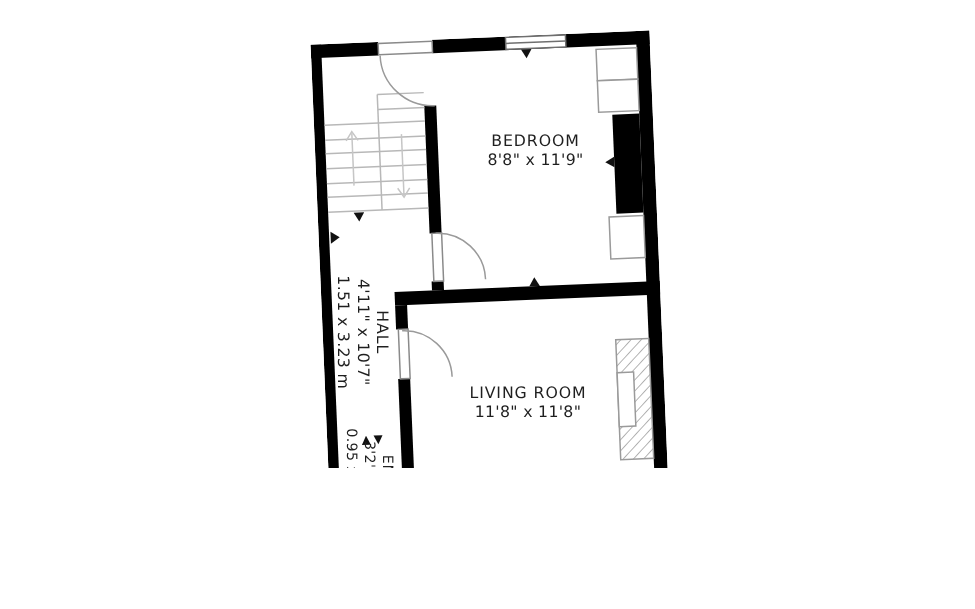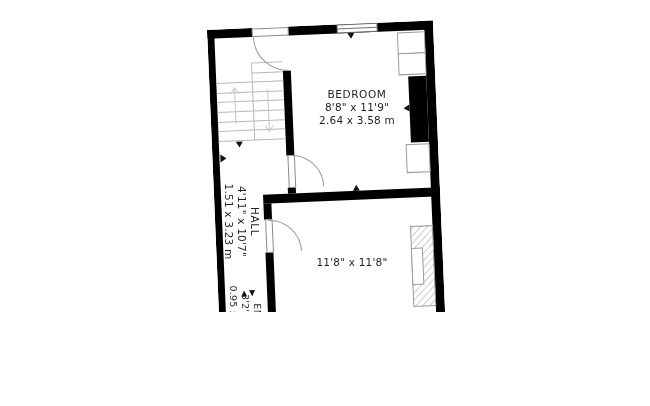--- a/index.html
+++ b/index.html
@@ -140,7 +140,6 @@
   <div class="room-label" style="left:297px;top:88px;width:120px;">
     <div class="rname">BEDROOM</div>
     <div class="rdim">8'8" x 11'9"</div>
-    <div class="rdim">2.64 x 3.58 m</div>
   </div>
 
   <div class="room-label" style="left:292px;top:256px;width:120px;">

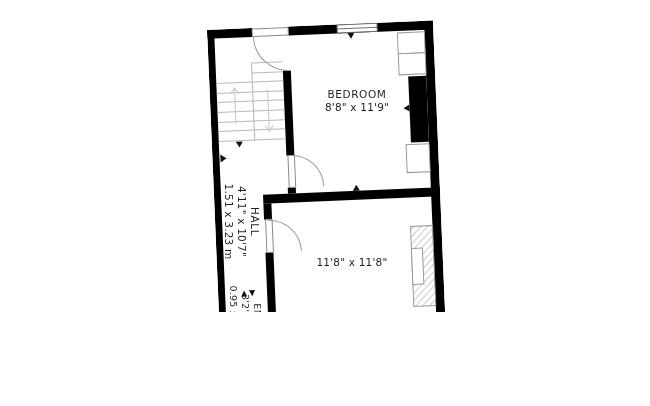--- a/index.html
+++ b/index.html
@@ -143,6 +143,7 @@
   </div>
 
   <div class="room-label" style="left:292px;top:256px;width:120px;">
+    <div class="rname">LIVING ROOM</div>
     <div class="rdim">11'8" x 11'8"</div>
   </div>
 

